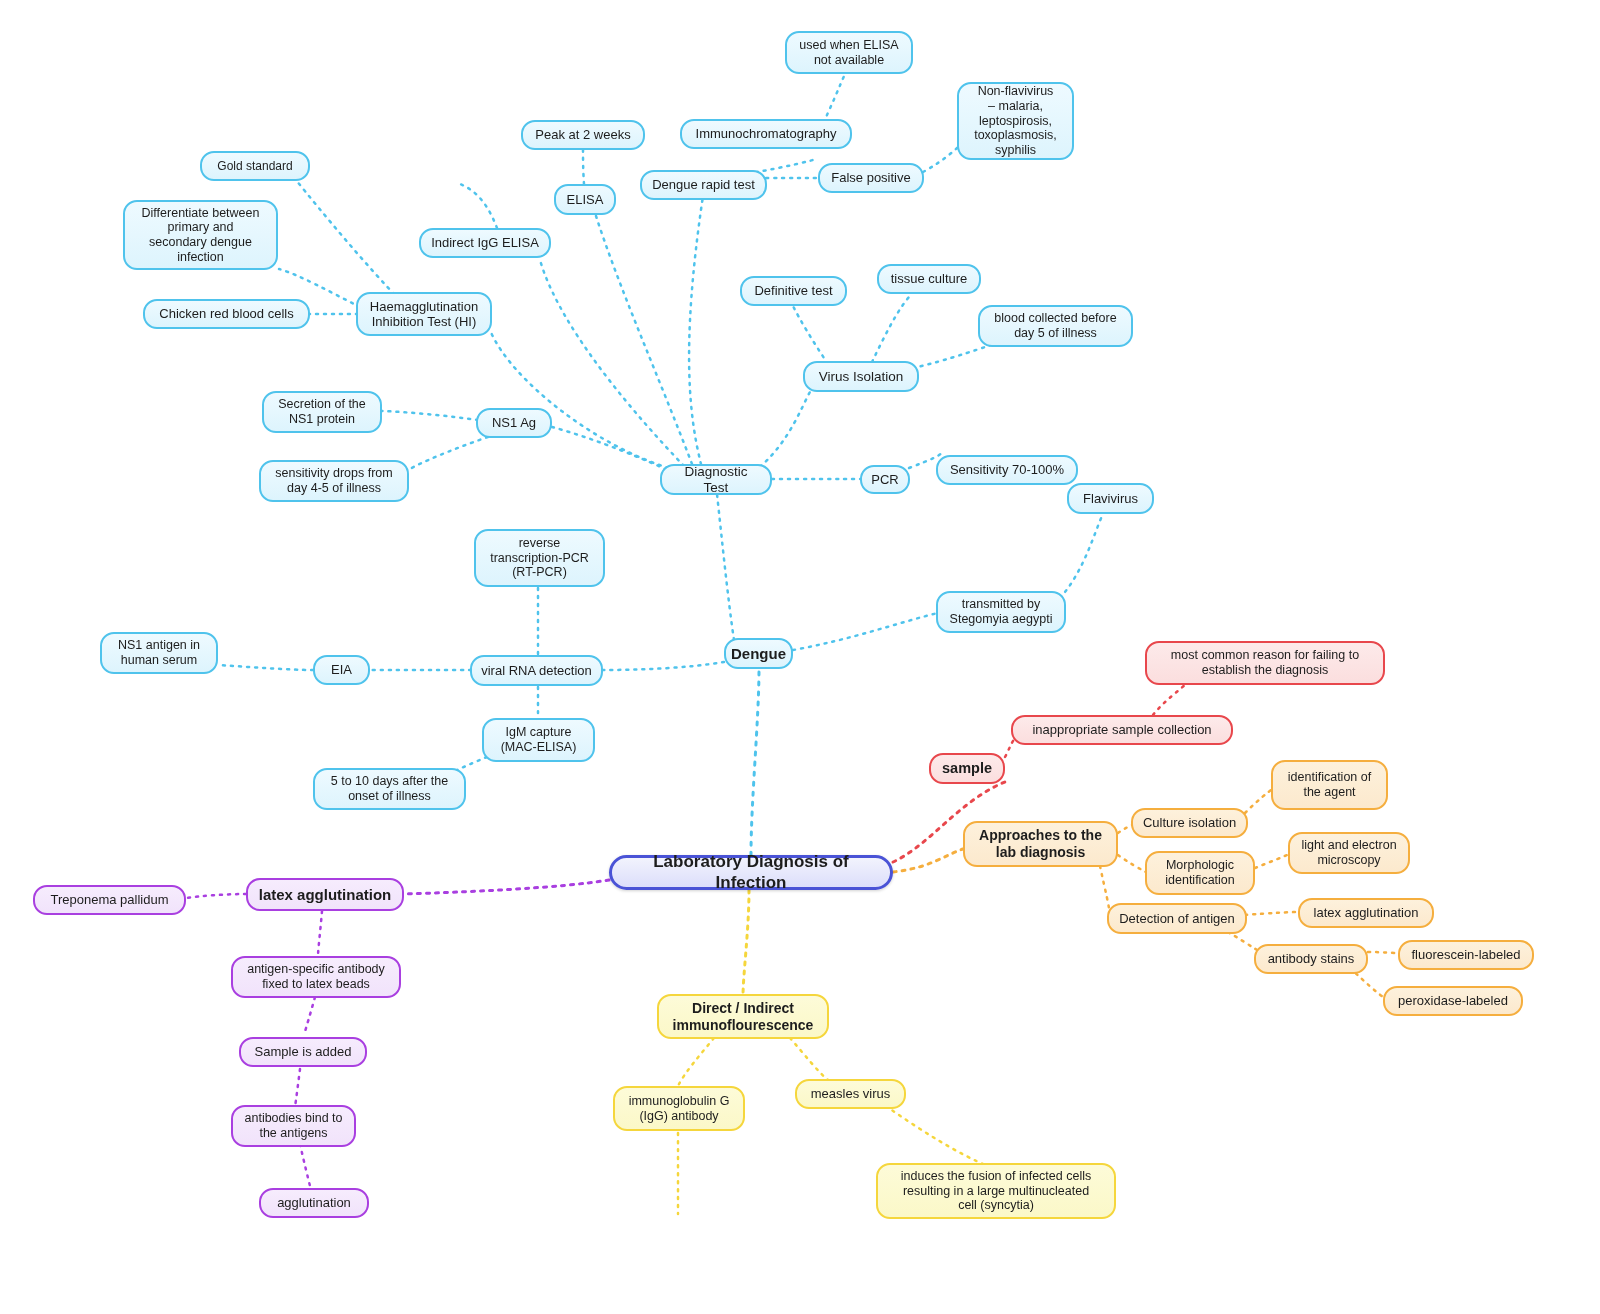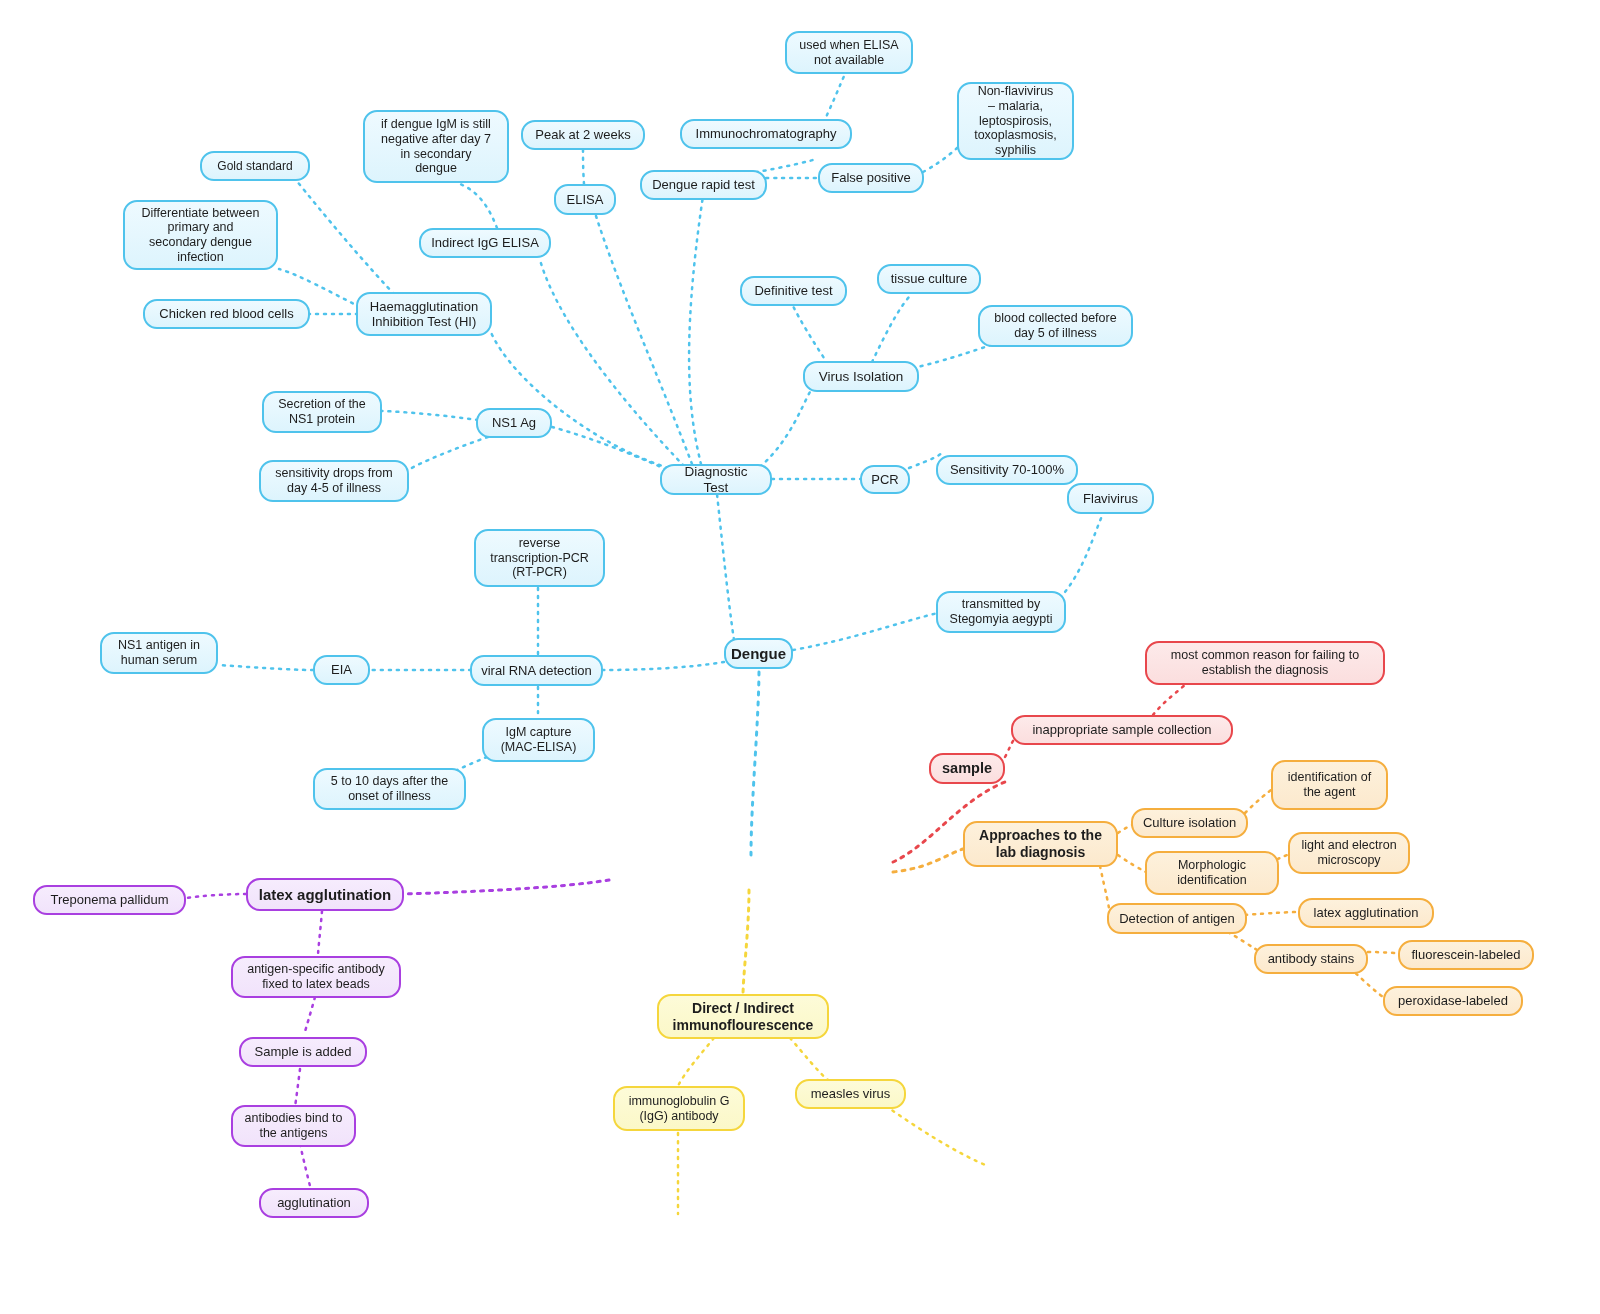--- a/index.html
+++ b/index.html
@@ -182,10 +182,6 @@
 
   <div class="node t-blue" style="left:419px;top:228px;width:132px;height:30px;font-size:13px;">Indirect IgG ELISA</div>
 
-  <div class="node t-blue" style="left:363px;top:110px;width:146px;height:73px;font-size:12.5px;">if dengue IgM is still
-negative after day 7
-in secondary
-dengue</div>
 
   <div class="node t-blue" style="left:356px;top:292px;width:136px;height:44px;font-size:13px;">Haemagglutination
 Inhibition Test (HI)</div>

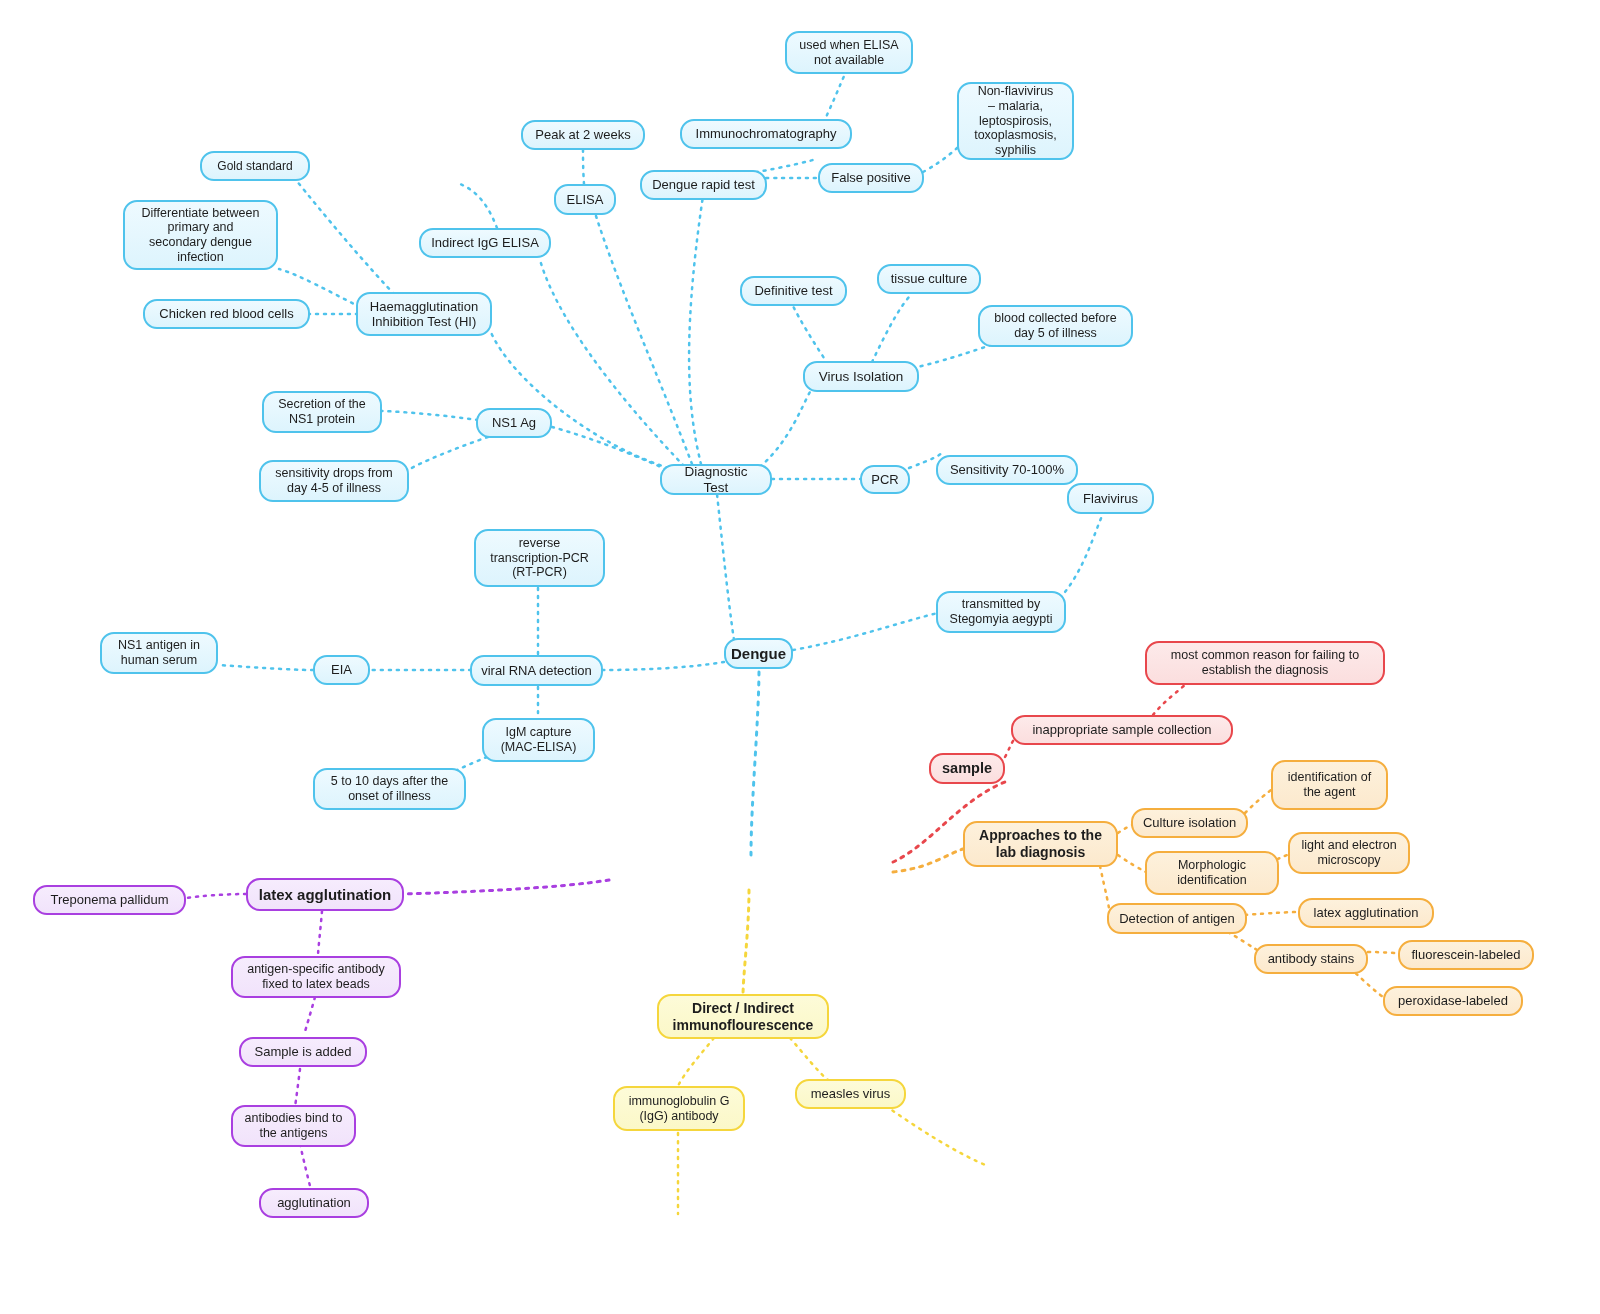--- a/index.html
+++ b/index.html
@@ -138,6 +138,7 @@
     </g>
   </svg>
 
+  <div class="node t-center bold" style="left:609px;top:855px;width:284px;height:35px;font-size:17px;">Laboratory Diagnosis of Infection</div>
 
   <div class="node t-blue bold" style="left:724px;top:638px;width:69px;height:31px;font-size:15px;">Dengue</div>
 

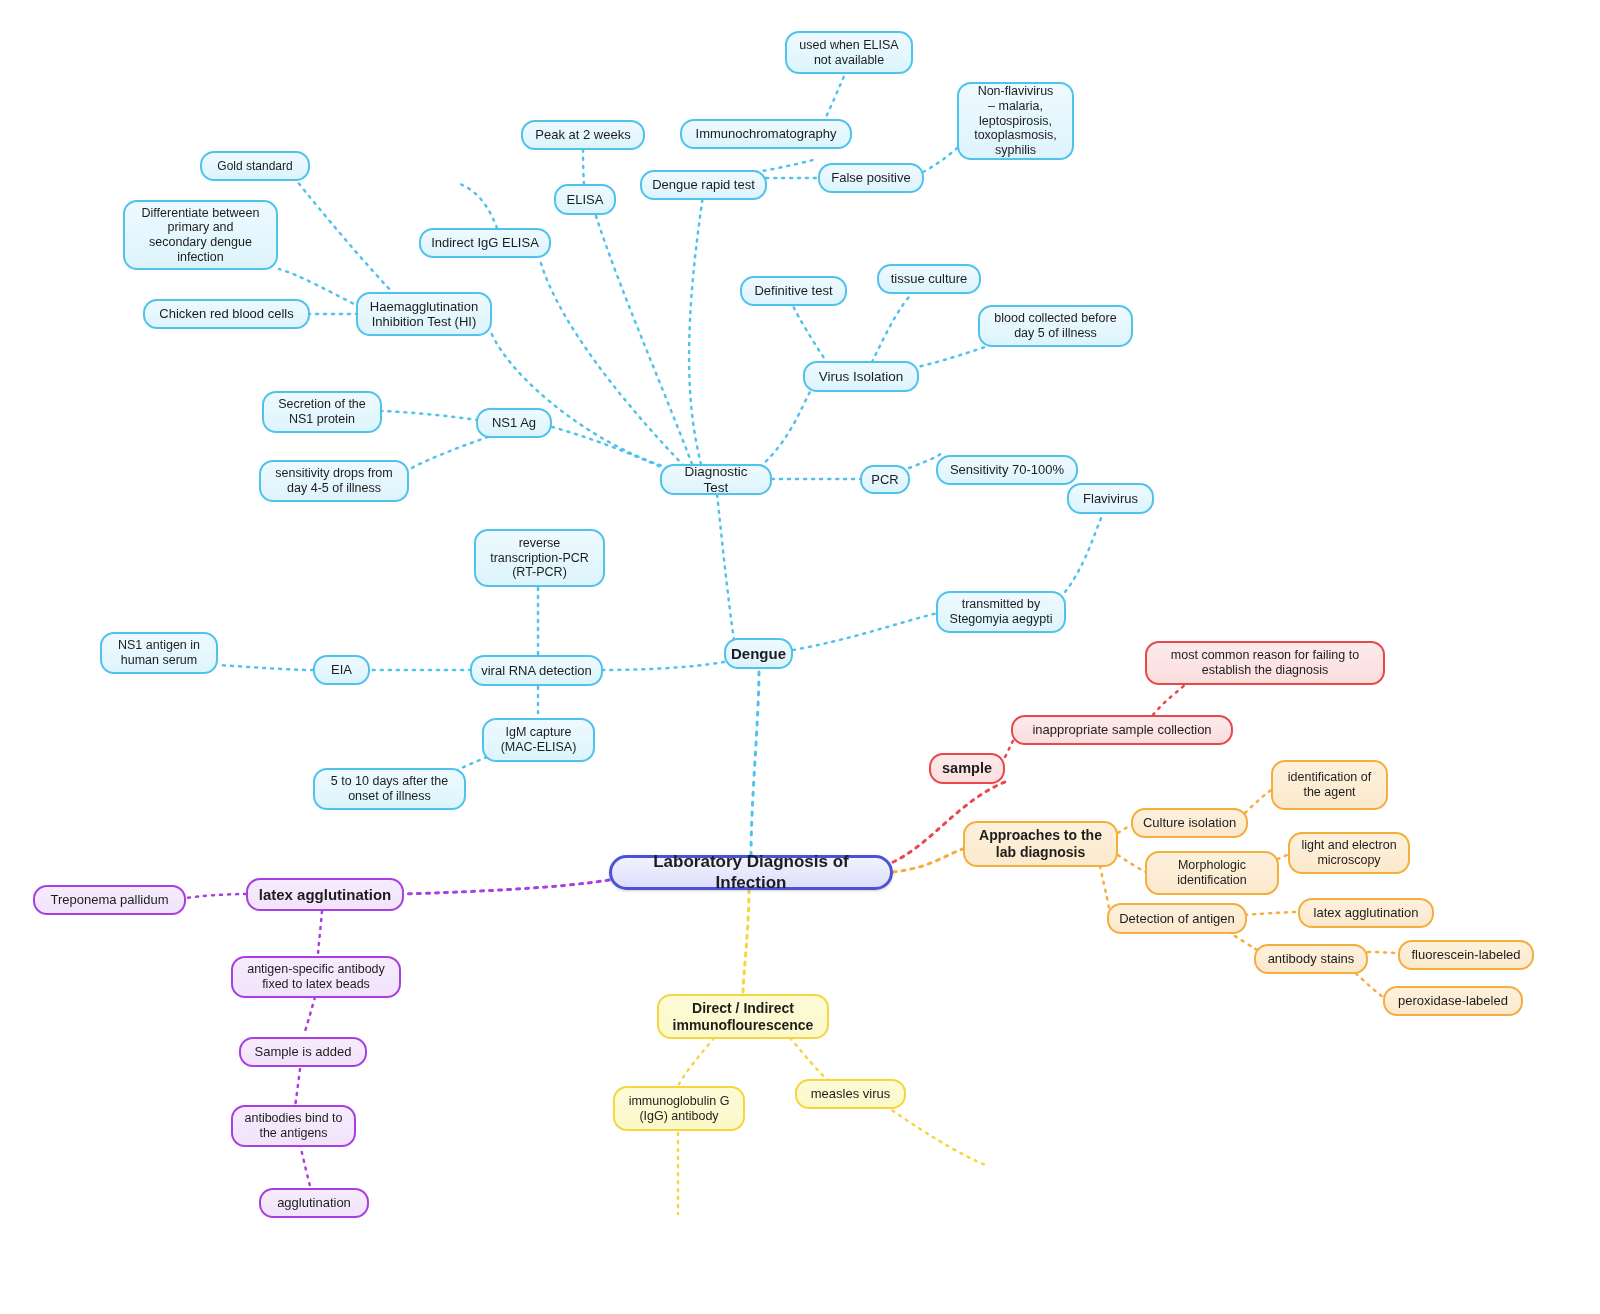--- a/index.html
+++ b/index.html
@@ -236,7 +236,7 @@
   <div class="node t-orange" style="left:1271px;top:760px;width:117px;height:50px;font-size:12.5px;">identification of
 the agent</div>
 
-  <div class="node t-orange" style="left:1145px;top:851px;width:134px;height:44px;font-size:12.5px;">Morphologic
+  <div class="node t-orange" style="left:1145px;top:851px;width:110px;height:44px;font-size:12.5px;">Morphologic
 identification</div>
 
   <div class="node t-orange" style="left:1288px;top:832px;width:122px;height:42px;font-size:12.5px;">light and electron

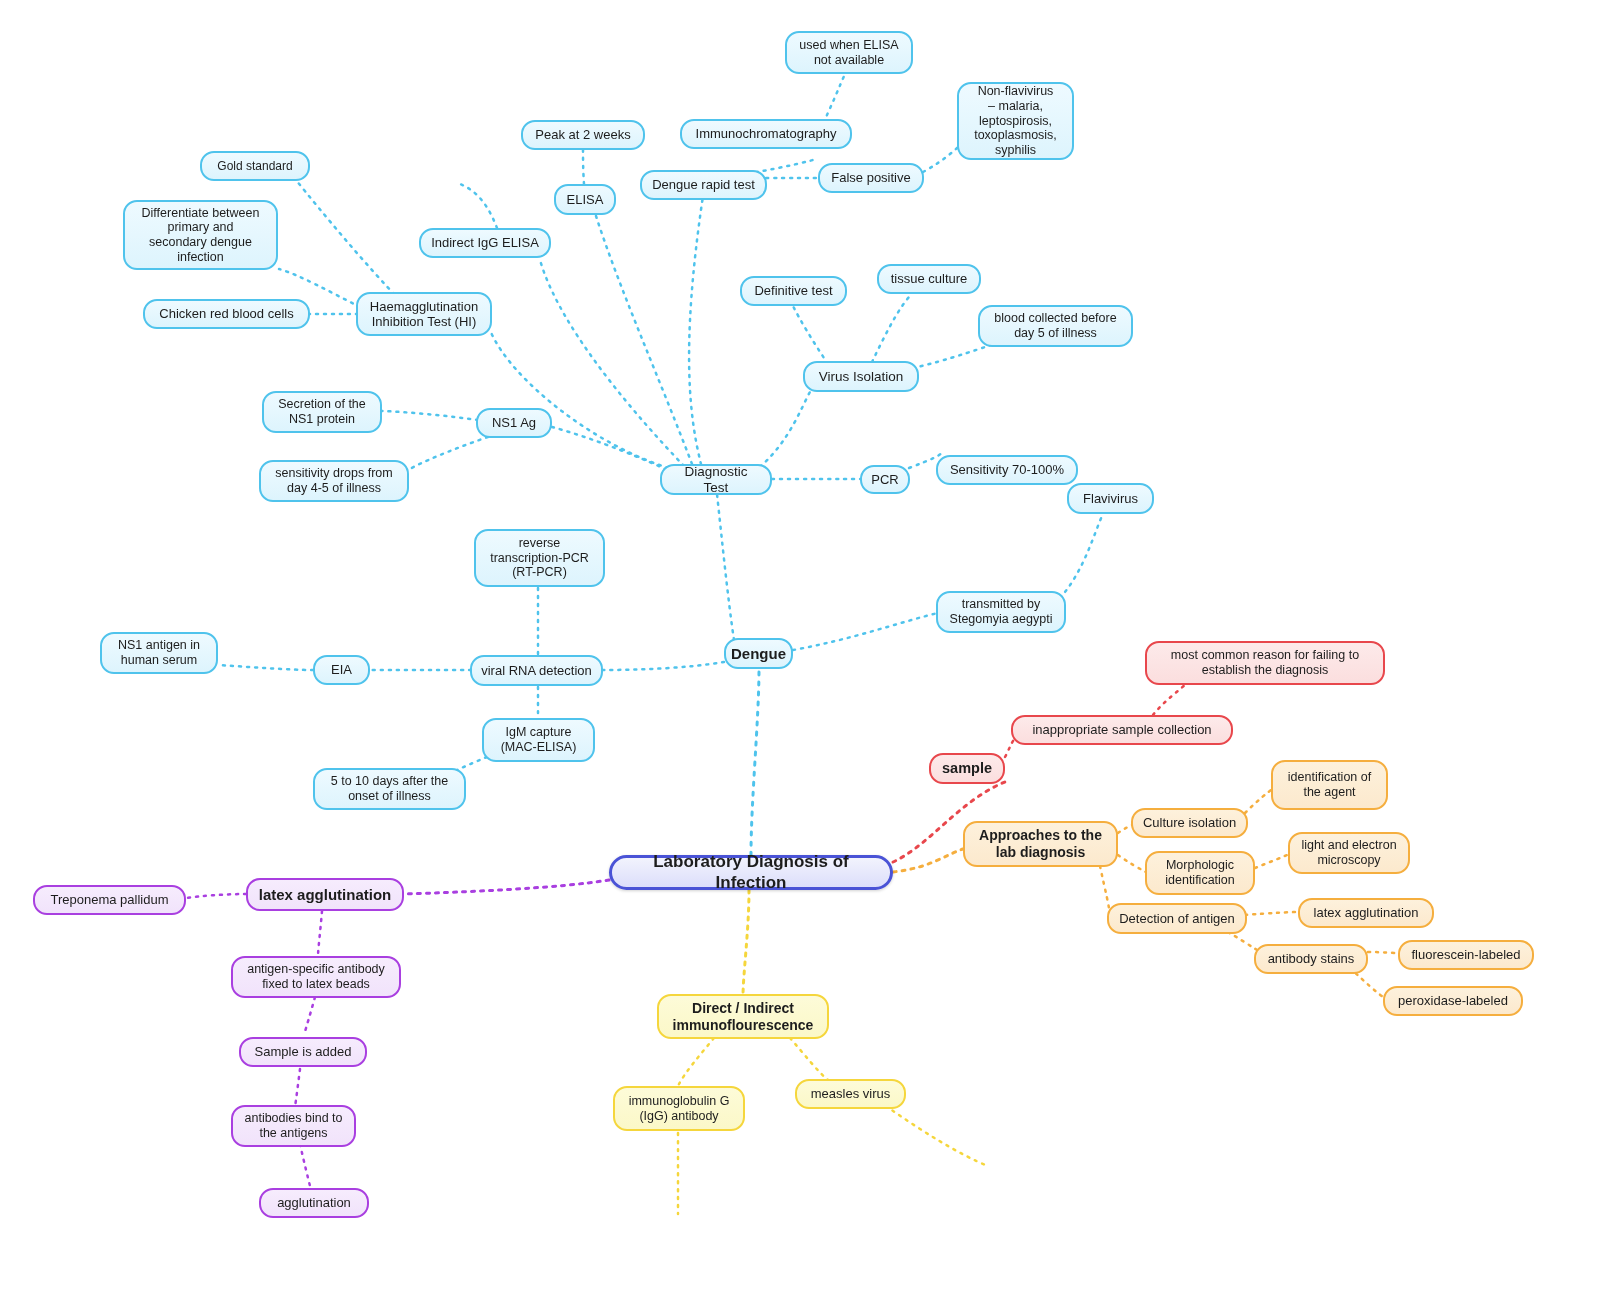--- a/index.html
+++ b/index.html
@@ -275,6 +275,9 @@
 
   <div class="node t-yellow" style="left:795px;top:1079px;width:111px;height:30px;font-size:13px;">measles virus</div>
 
+  <div class="node t-yellow" style="left:876px;top:1163px;width:240px;height:56px;font-size:12.5px;">induces the fusion of infected cells
+resulting in a large multinucleated
+cell (syncytia)</div>
 
 </div>
 

